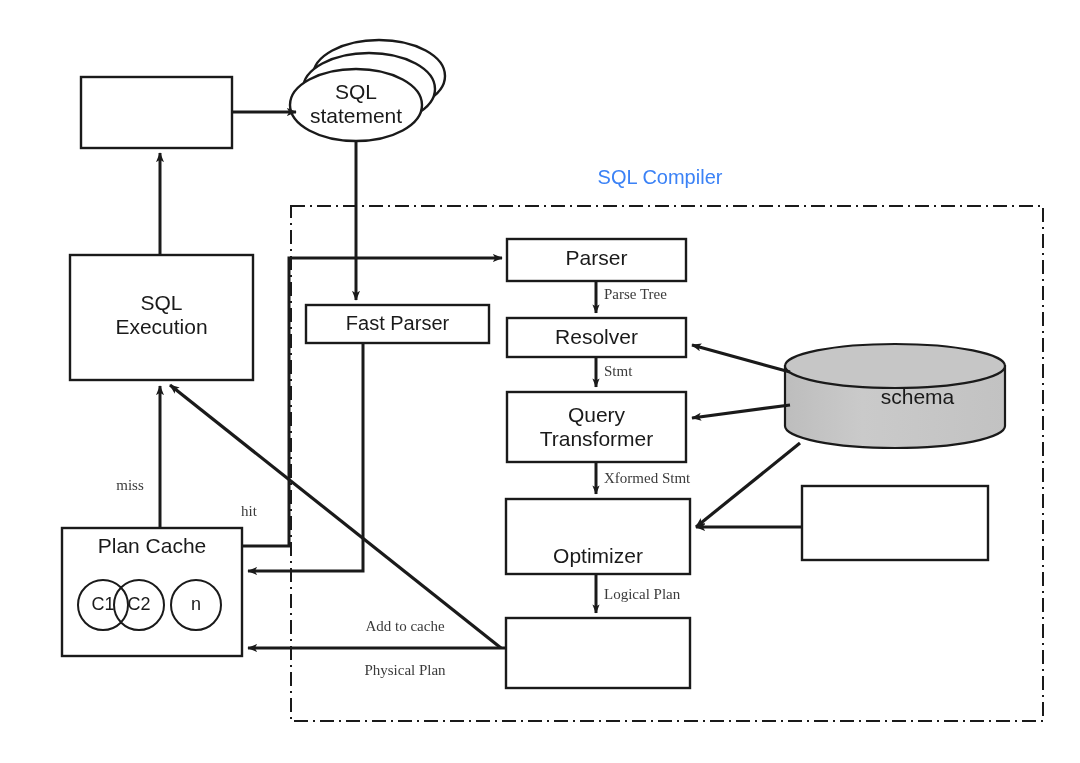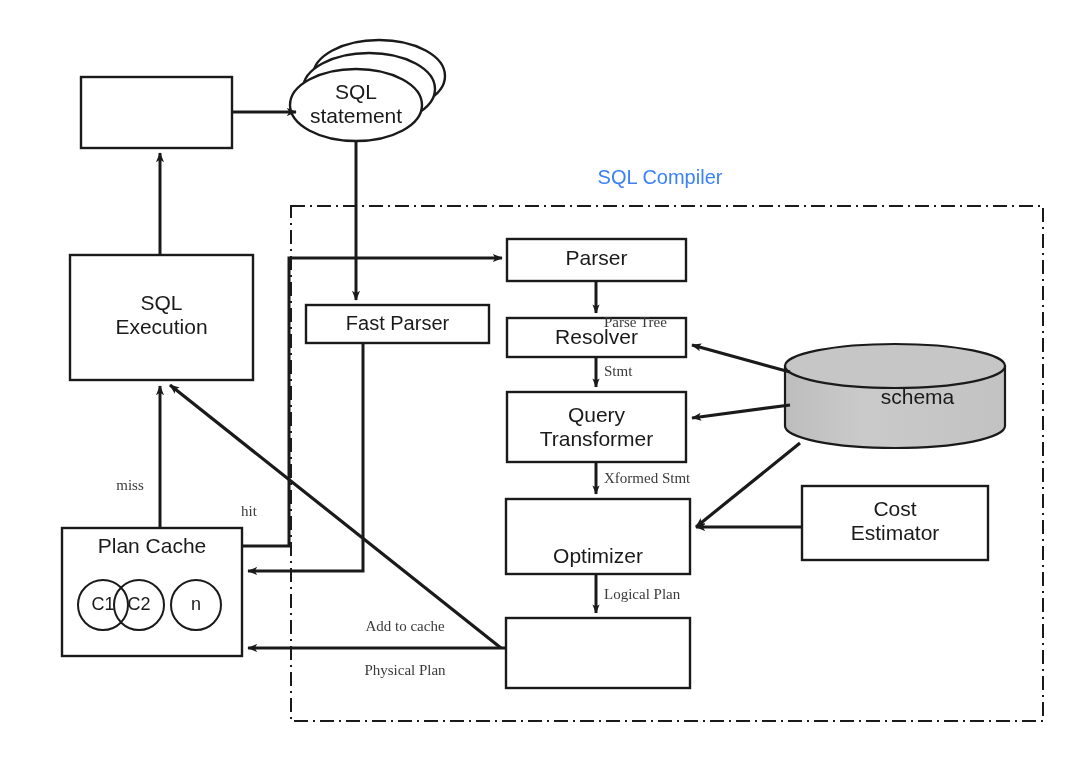--- a/index.html
+++ b/index.html
@@ -155,7 +155,7 @@
 
   <div class="lbl node-label" style="left:785px; top:385px; width:265px;">schema</div>
 
-  <div class="lbl edge-label" style="left:604px; top:286px; width:120px; text-align:left;margin-top:28px;">Parse Tree</div>
+  <div class="lbl edge-label" style="left:604px; top:286px; width:120px; text-align:left;">Parse Tree</div>
 
   <div class="lbl edge-label" style="left:604px; top:363px; width:100px; text-align:left;">Stmt</div>
 

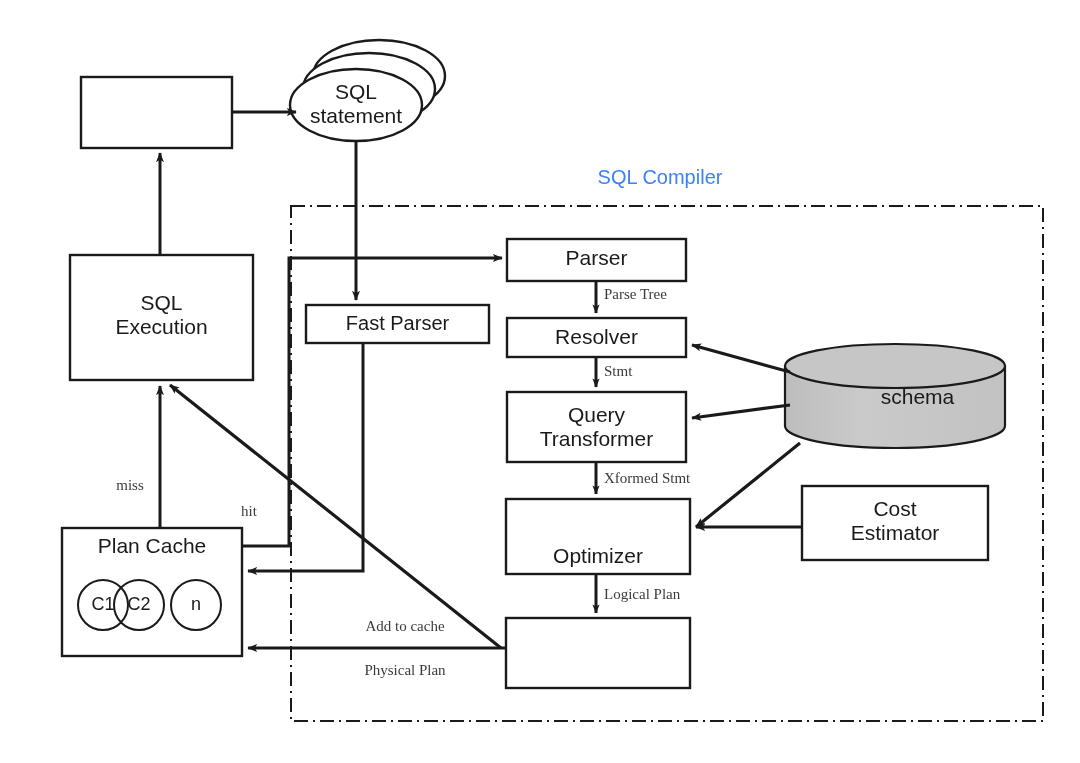--- a/index.html
+++ b/index.html
@@ -150,8 +150,6 @@
   <div class="lbl node-label" style="left:506px; top:544px; width:184px;">Optimizer</div>
 
 
-  <div class="lbl node-label" style="left:802px; top:497px; width:186px;">Cost
-Estimator</div>
 
   <div class="lbl node-label" style="left:785px; top:385px; width:265px;">schema</div>
 

